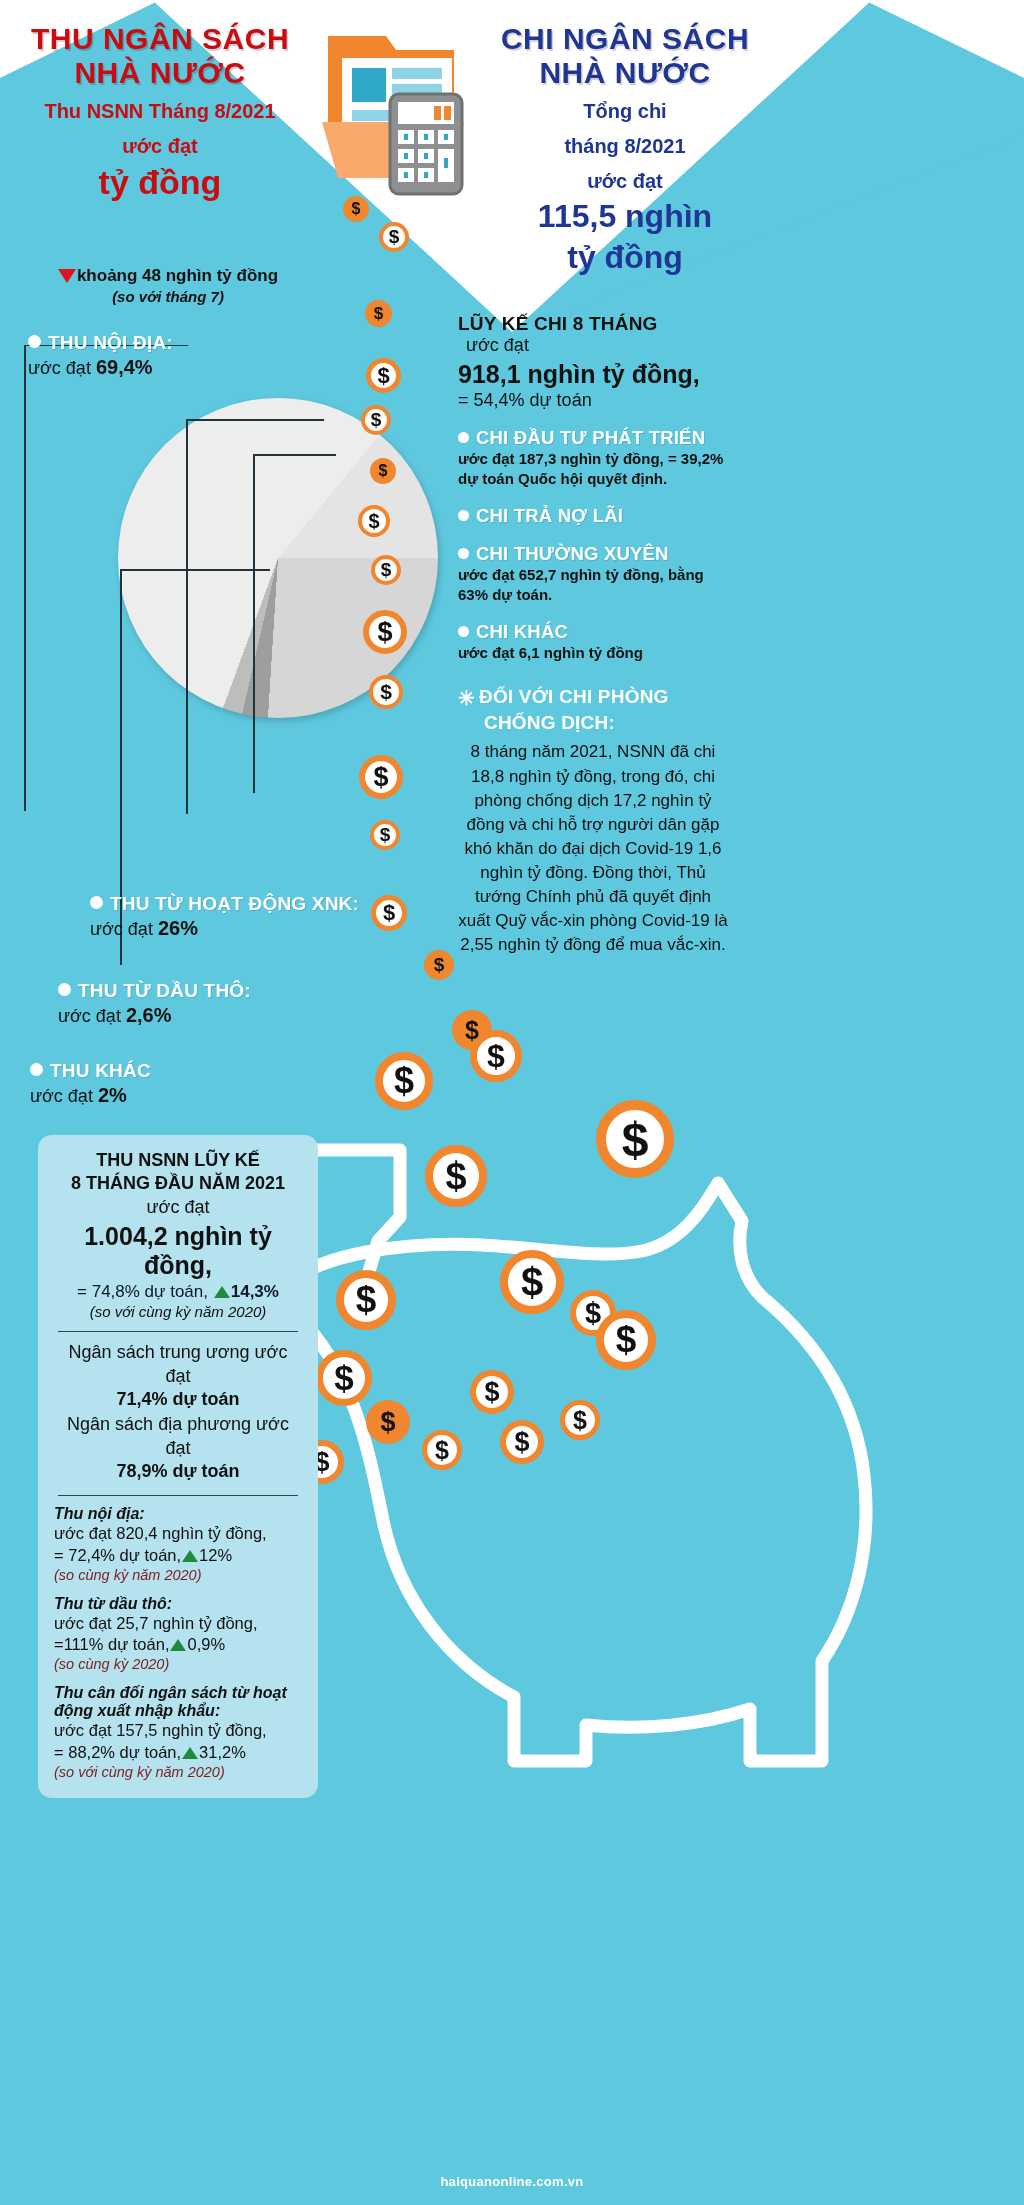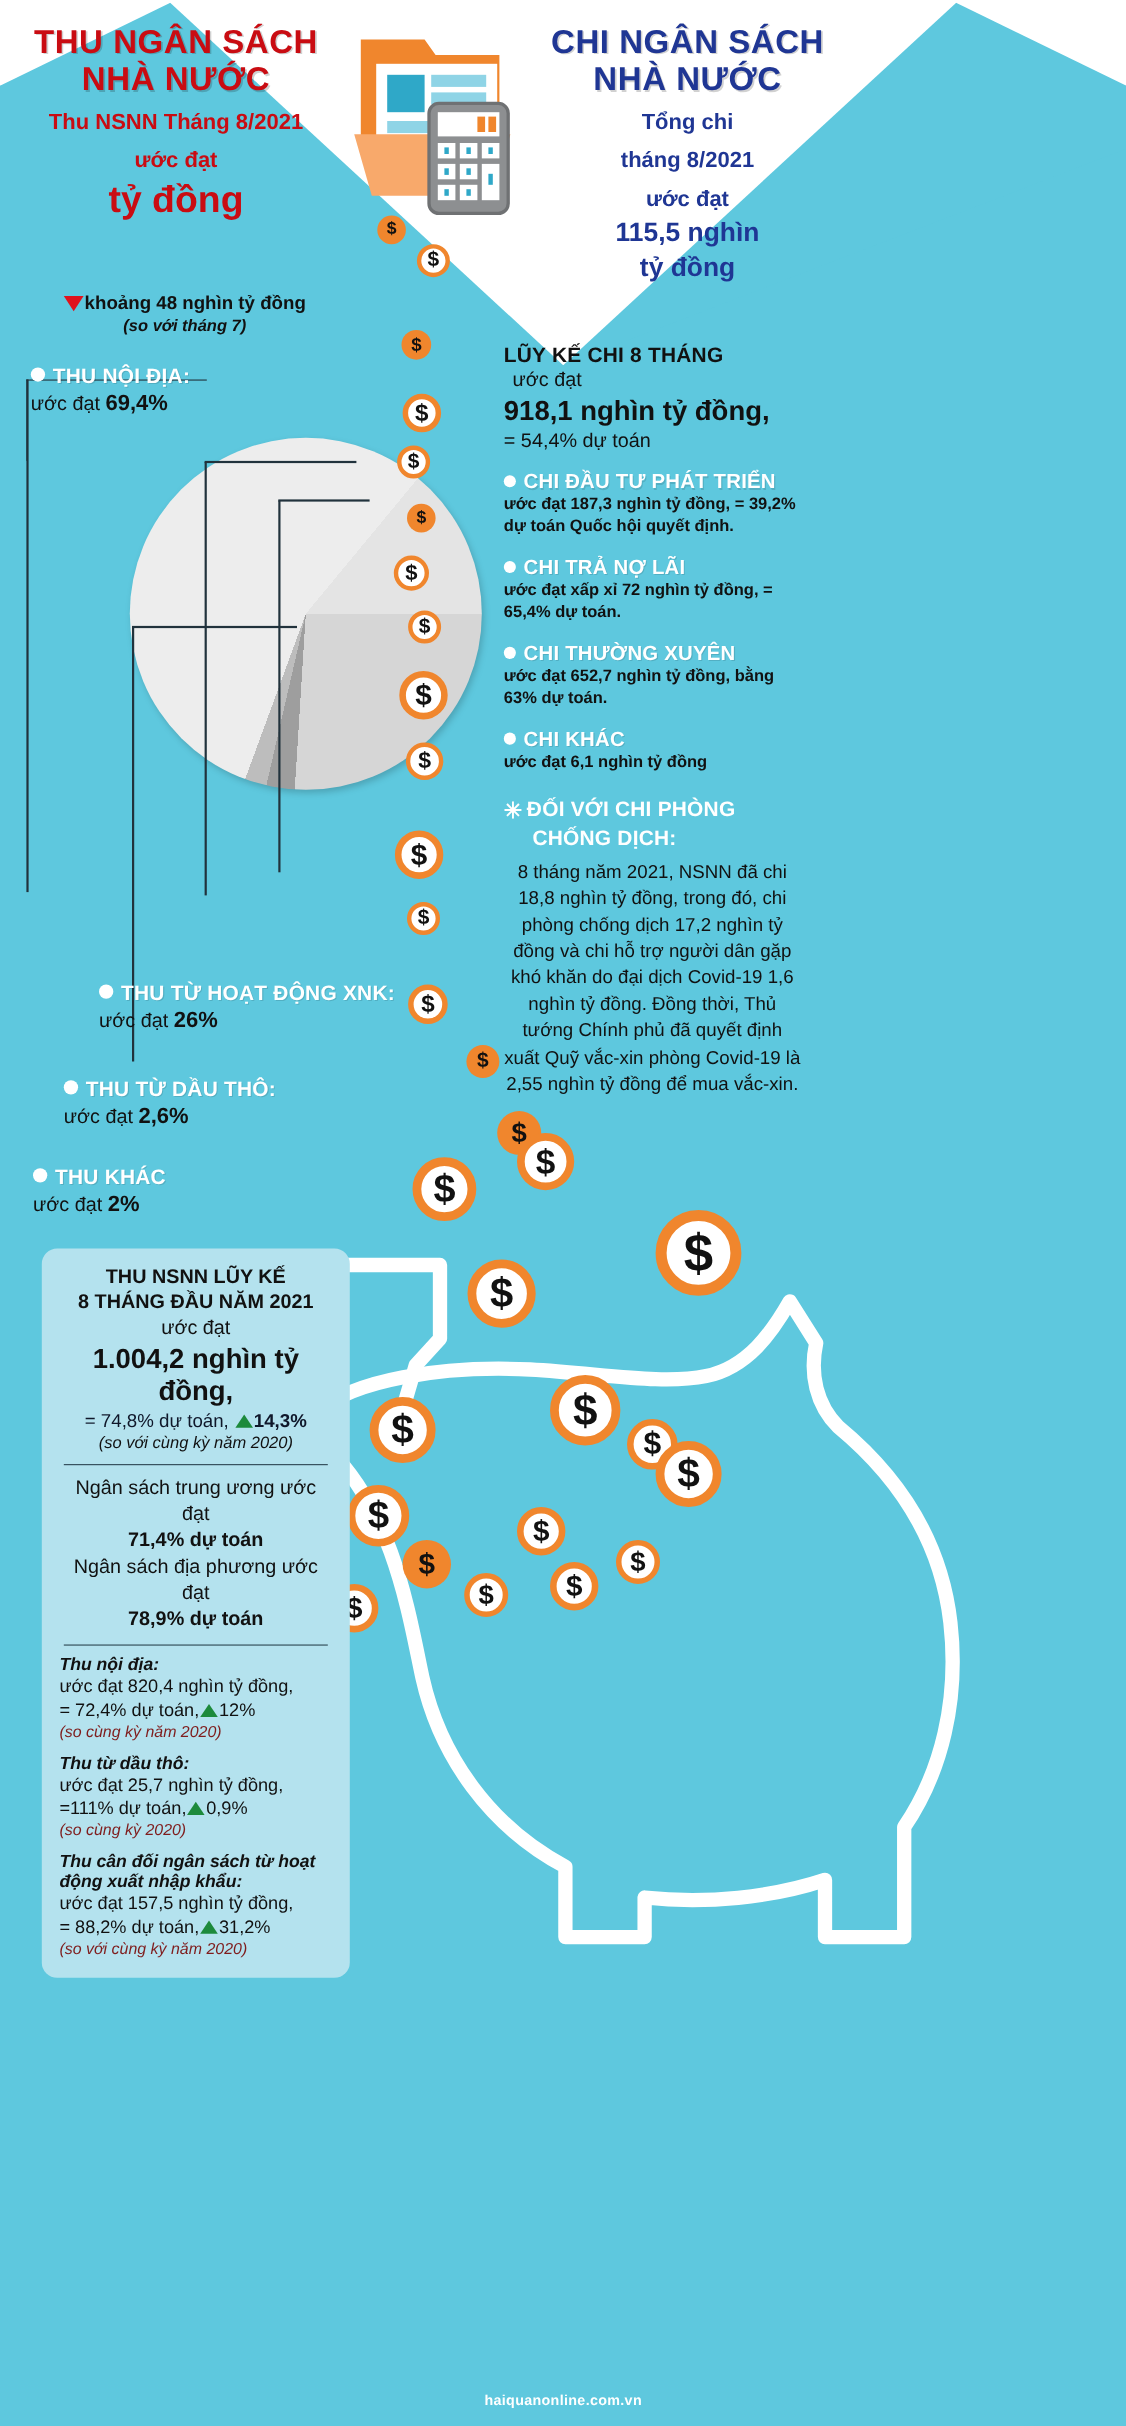--- a/index.html
+++ b/index.html
@@ -55,7 +55,7 @@
   .sub-red{ color:#c90c12; font-weight:bold; font-size:20px; line-height:1.25; margin-top:10px;}
   .sub-blue{ color:#1f3694; font-weight:bold; font-size:20px; line-height:1.25; margin-top:10px;}
   .big-red{ color:#c90c12; font-weight:bold; font-size:34px; line-height:1.16; margin-top:4px;}
-  .big-blue{ color:#1f3694; font-weight:bold; font-size:24px; line-height:1.16; margin-top:4px;}
+  .big-blue{ color:#1f3694; font-weight:bold; font-size:32px; line-height:1.16; margin-top:4px;}
 
   .delta-line{
     position:absolute; left:18px; top:266px; width:300px; z-index:6;

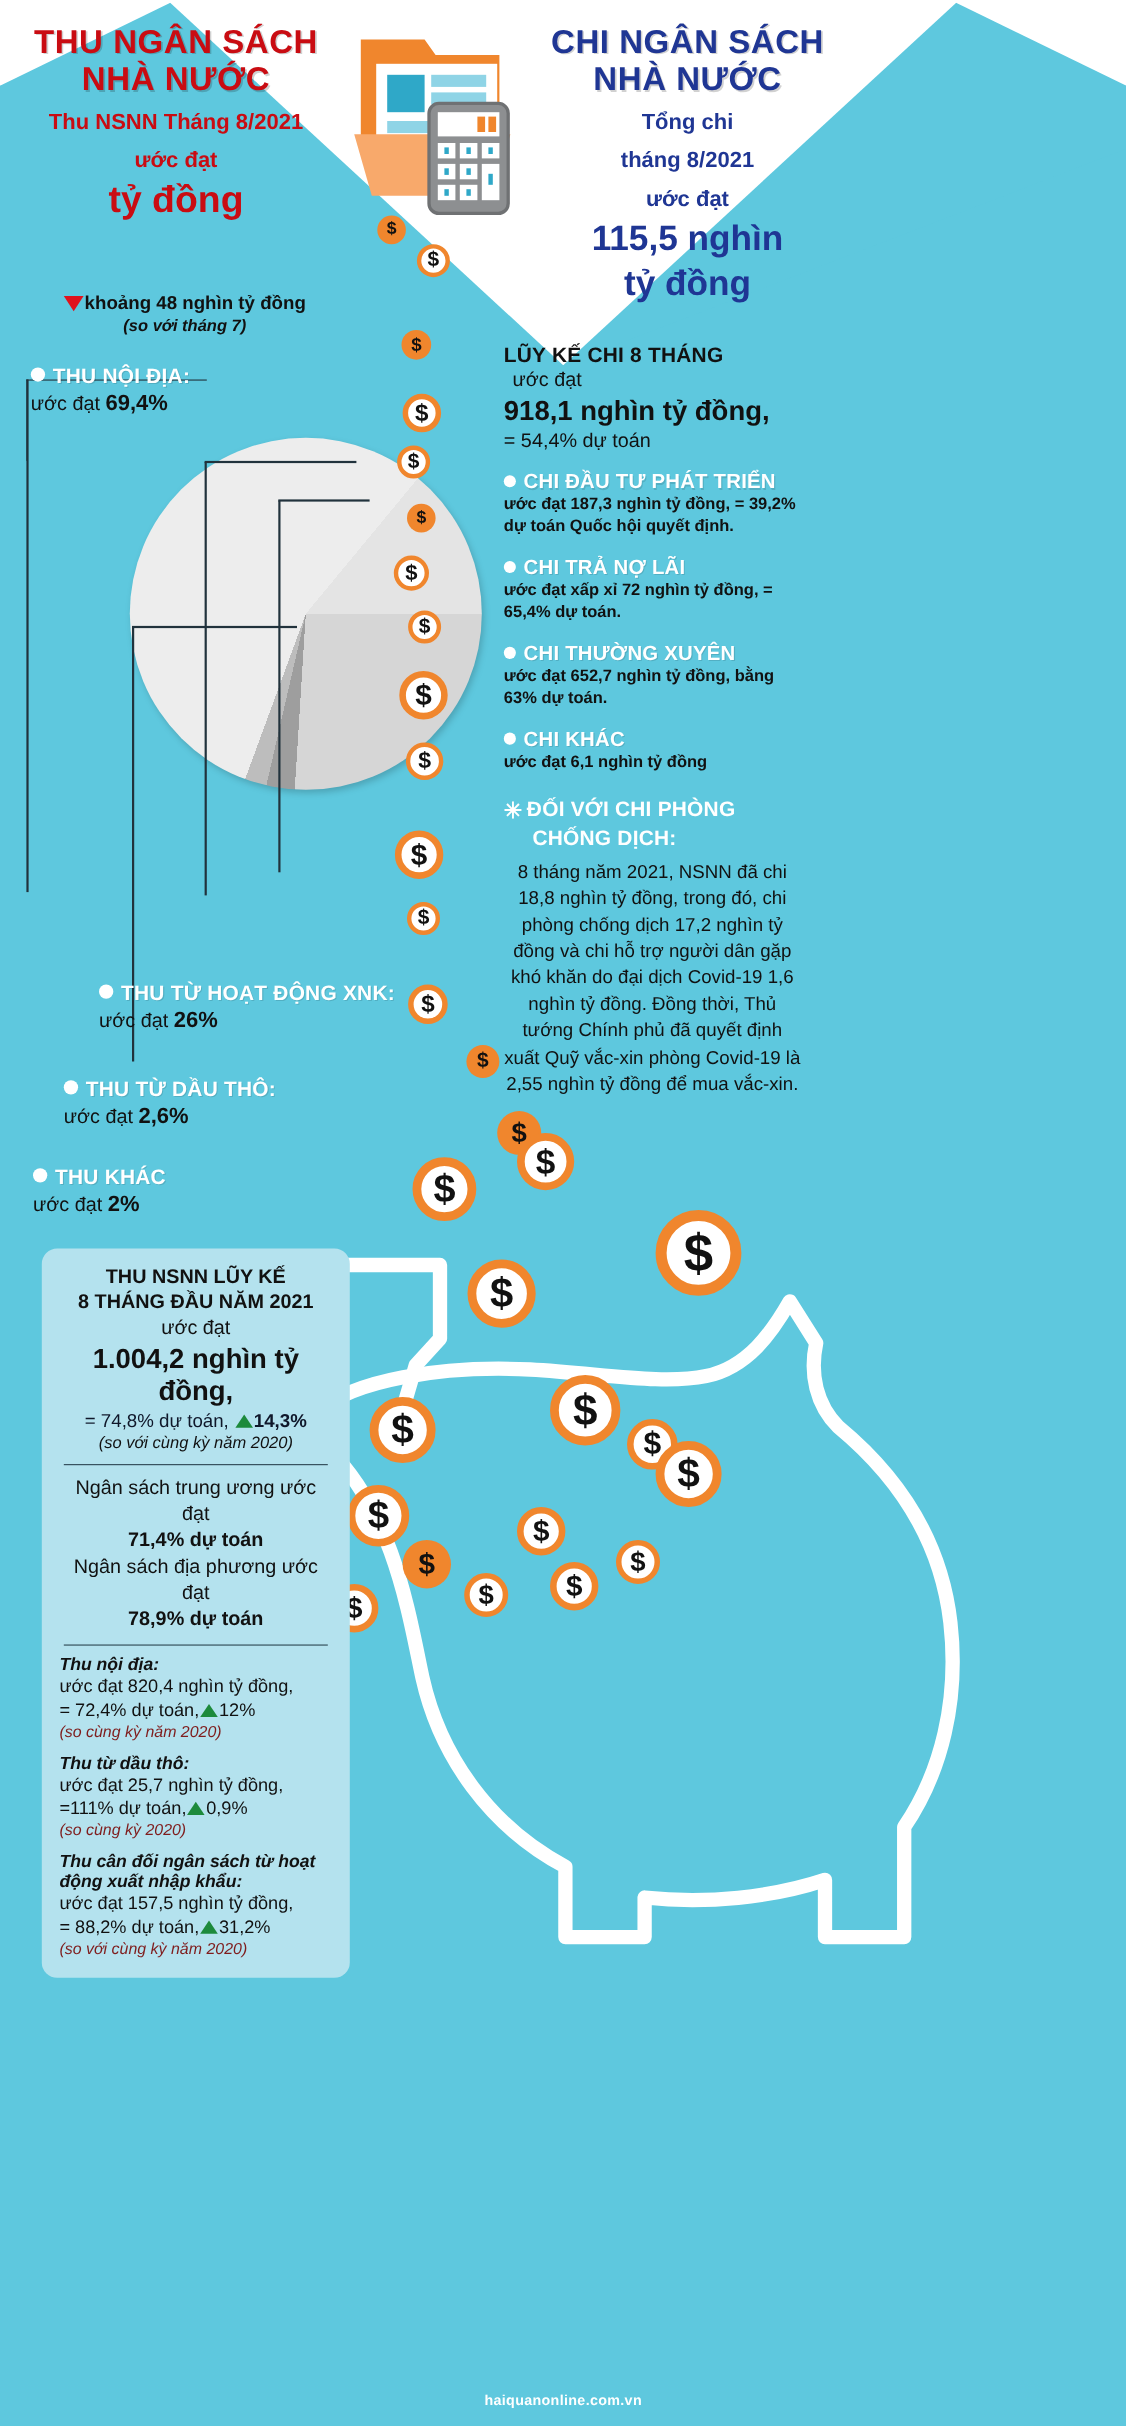--- a/index.html
+++ b/index.html
@@ -360,7 +360,6 @@
   </div>
   <div class="r-item">
     <div class="r-item-t"><span class="r-item-d"></span><span>CHI TRẢ NỢ LÃI</span></div>
-    <div class="r-item-b">ước đạt xấp xỉ 72 nghìn tỷ đồng, = 65,4% dự toán.</div>
   </div>
   <div class="r-item">
     <div class="r-item-t"><span class="r-item-d"></span><span>CHI THƯỜNG XUYÊN</span></div>

